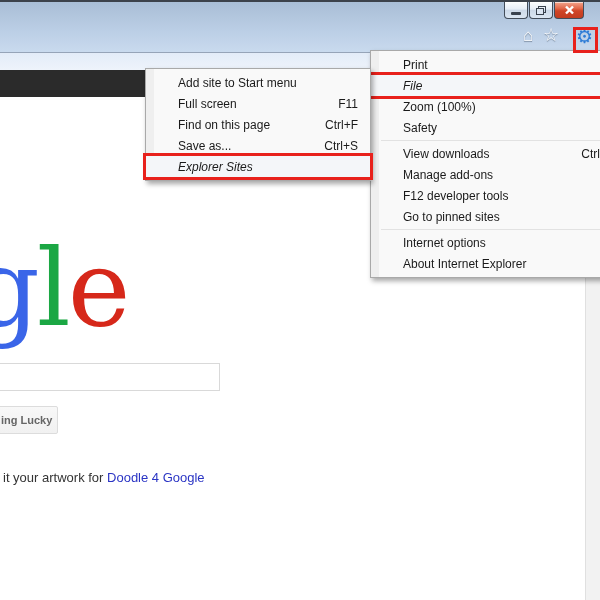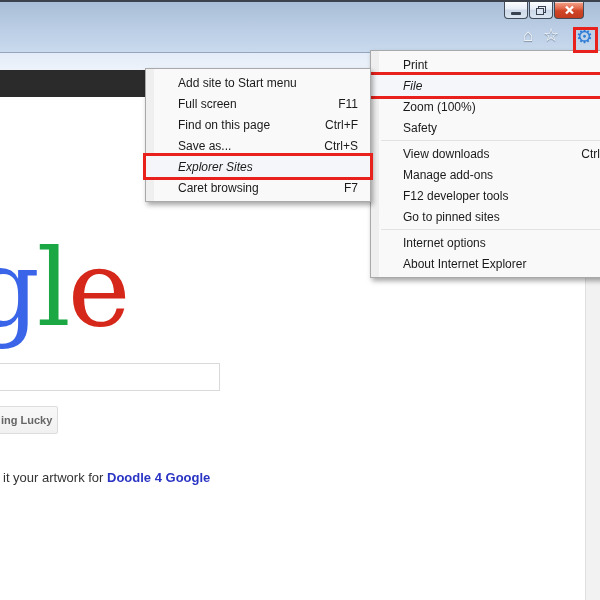--- a/index.html
+++ b/index.html
@@ -164,10 +164,6 @@
       <div class="menu-item highlighted">
         <span class="mi-label">Explorer Sites</span>
       </div>
-      <div class="menu-item">
-        <span class="mi-label">Caret browsing</span>
-        <span class="mi-shortcut">F7</span>
-      </div>
     </div>
 
 </div>

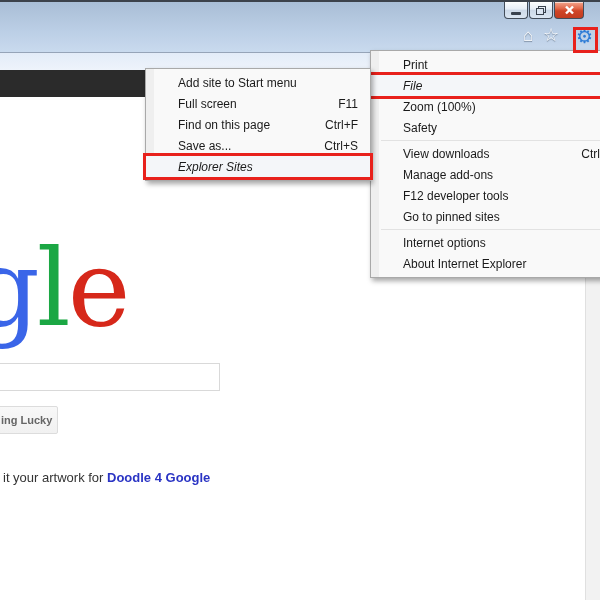--- a/index.html
+++ b/index.html
@@ -45,7 +45,7 @@
          font-family:"Liberation Sans",sans-serif;font-weight:bold;font-size:11px;color:#666;
          text-align:left;padding:0 0 0 22px;white-space:nowrap;}
   .artwork{position:absolute;left:3px;top:470px;font-size:13px;color:#333;}
-  .artwork a{color:var(--link-blue);text-decoration:none;font-weight:bold;}
+  .artwork a{color:var(--link-blue);text-decoration:none;}
 
   
   .menu{position:absolute;background:#f9f9f9;border:1px solid #a9a9a9;box-sizing:border-box;

